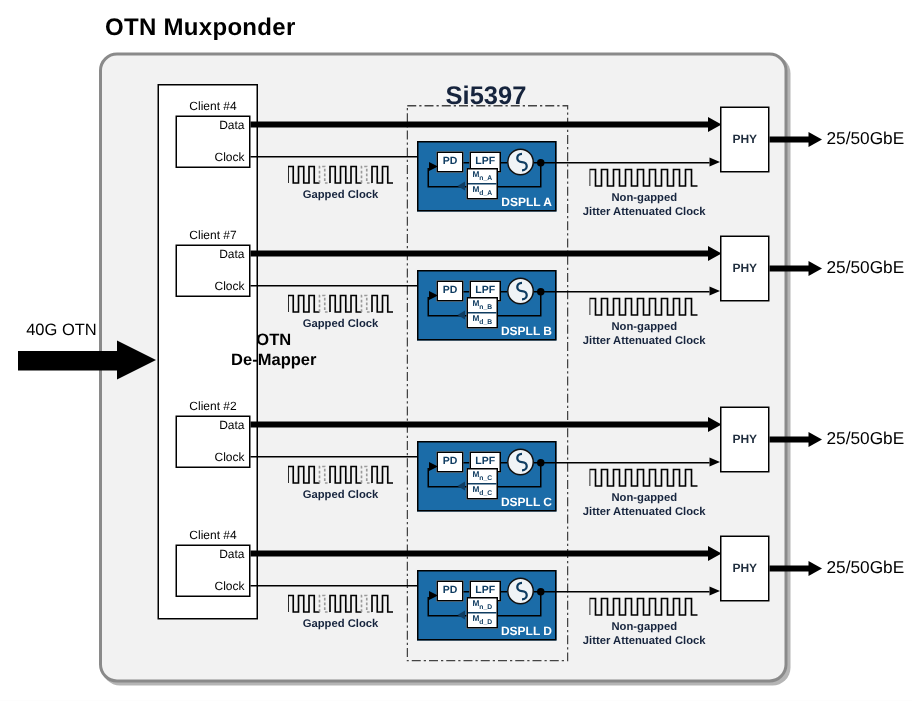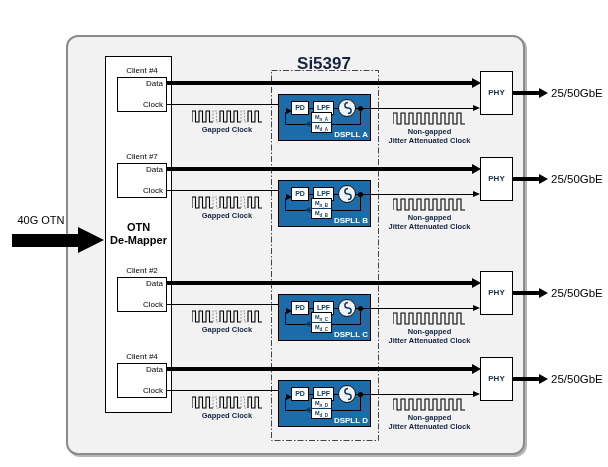--- a/index.html
+++ b/index.html
@@ -44,6 +44,7 @@
 
 <div class="stage">
 
+  <div class="title">OTN Muxponder</div>
 
   <div class="container"></div>
 

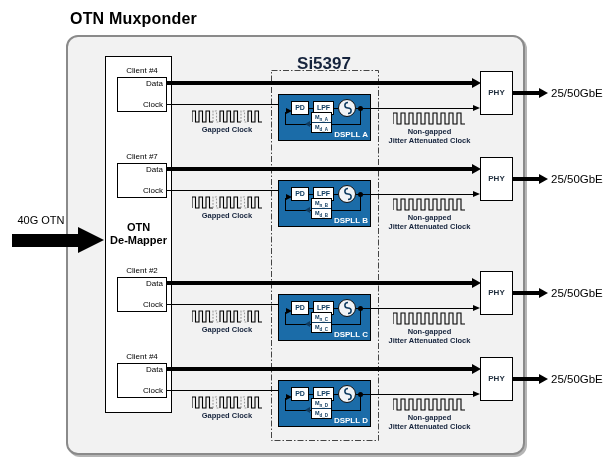--- a/index.html
+++ b/index.html
@@ -30,7 +30,7 @@
   .rate{position:absolute;left:551px;font-size:11.5px;color:#000;}
   .wavelabel{position:absolute;font-size:7.5px;font-weight:bold;color:#16243d;text-align:center;line-height:8.5px;}
   .silabel{position:absolute;left:284px;top:54px;width:80px;text-align:center;font-size:17px;font-weight:bold;color:#16243d;}
-  .demap-label{position:absolute;left:105px;top:221px;width:67px;text-align:center;font-size:11px;font-weight:bold;color:#000;line-height:13px;}
+  .demap-label{position:absolute;left:105px;top:221px;width:67px;text-align:center;font-size:11px;font-weight:bold;color:#000;line-height:13px;padding-left:44px;}
   .inlabel{position:absolute;left:10px;top:214px;width:62px;text-align:center;font-size:11px;color:#000;}
   .inarrow-body{position:absolute;left:12px;top:234px;width:66px;height:13px;background:#000;}
   .inarrow-head{position:absolute;left:78px;top:227px;width:0;height:0;border-left:26px solid #000;border-top:13.5px solid transparent;border-bottom:13.5px solid transparent;}

